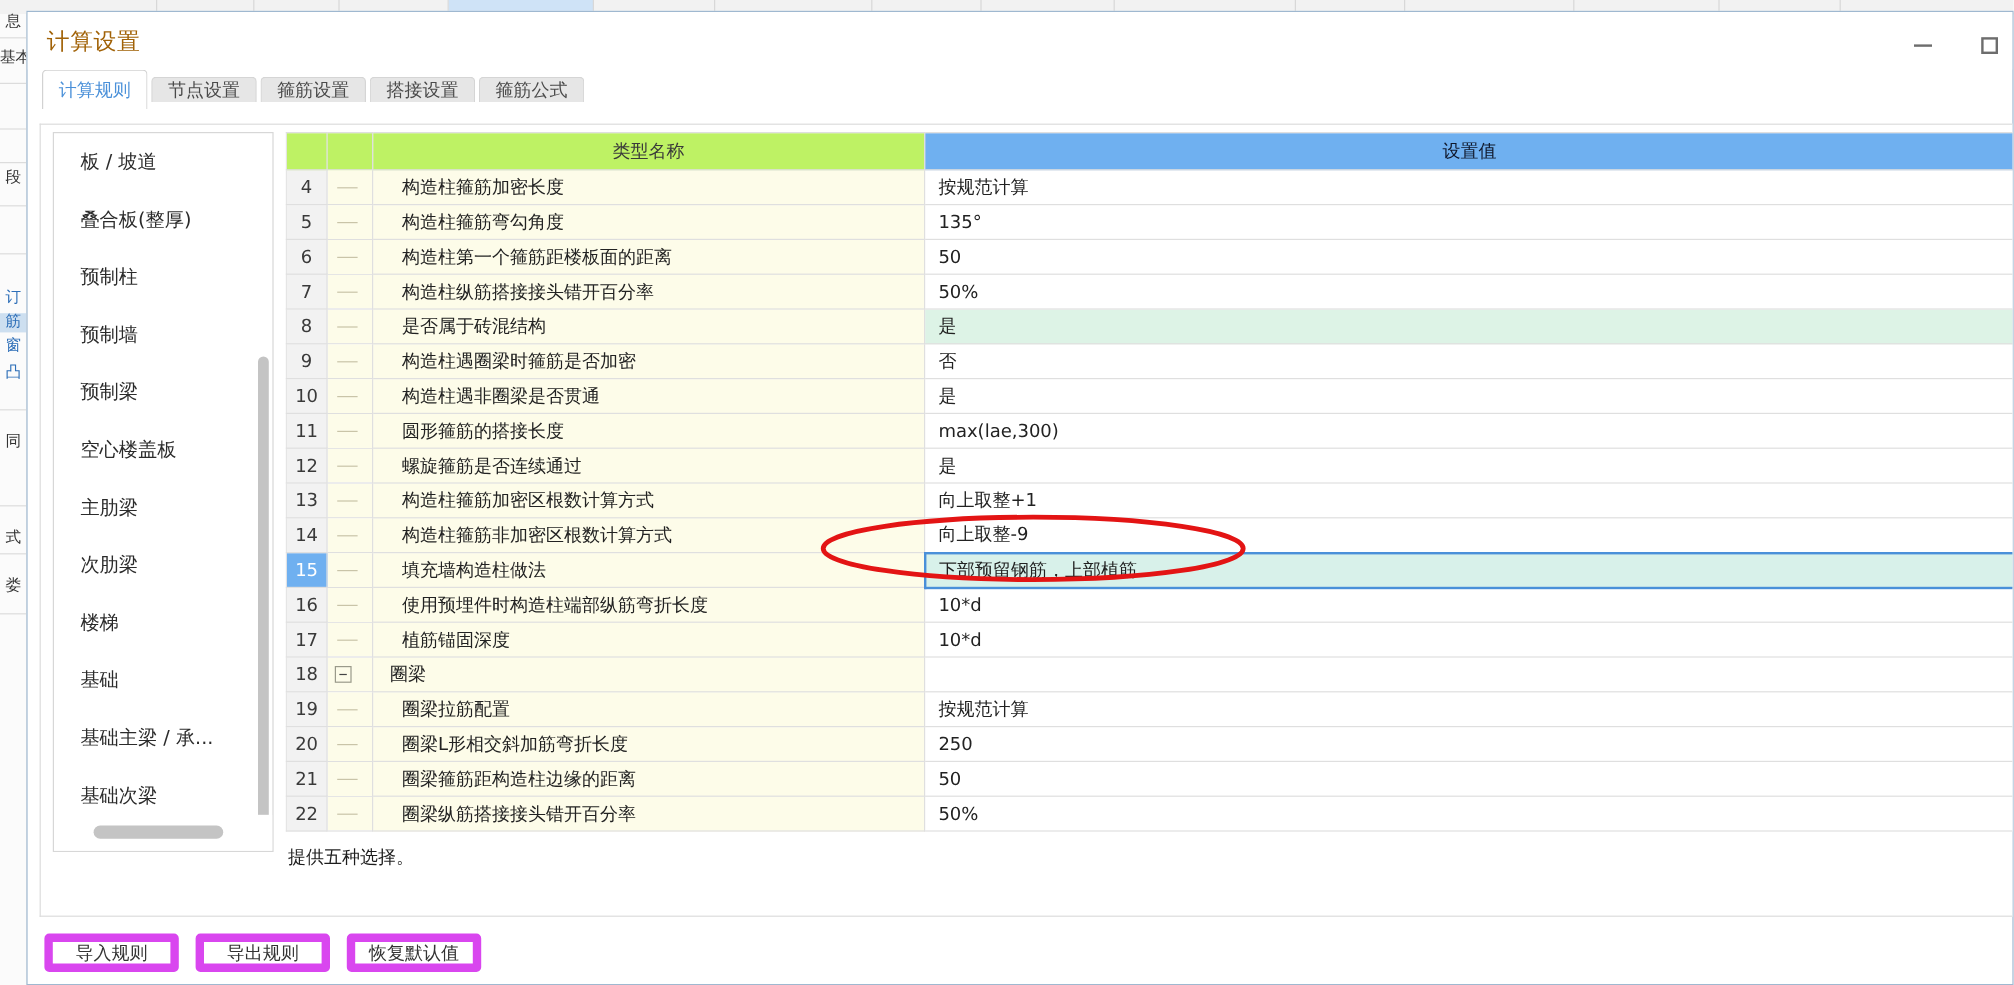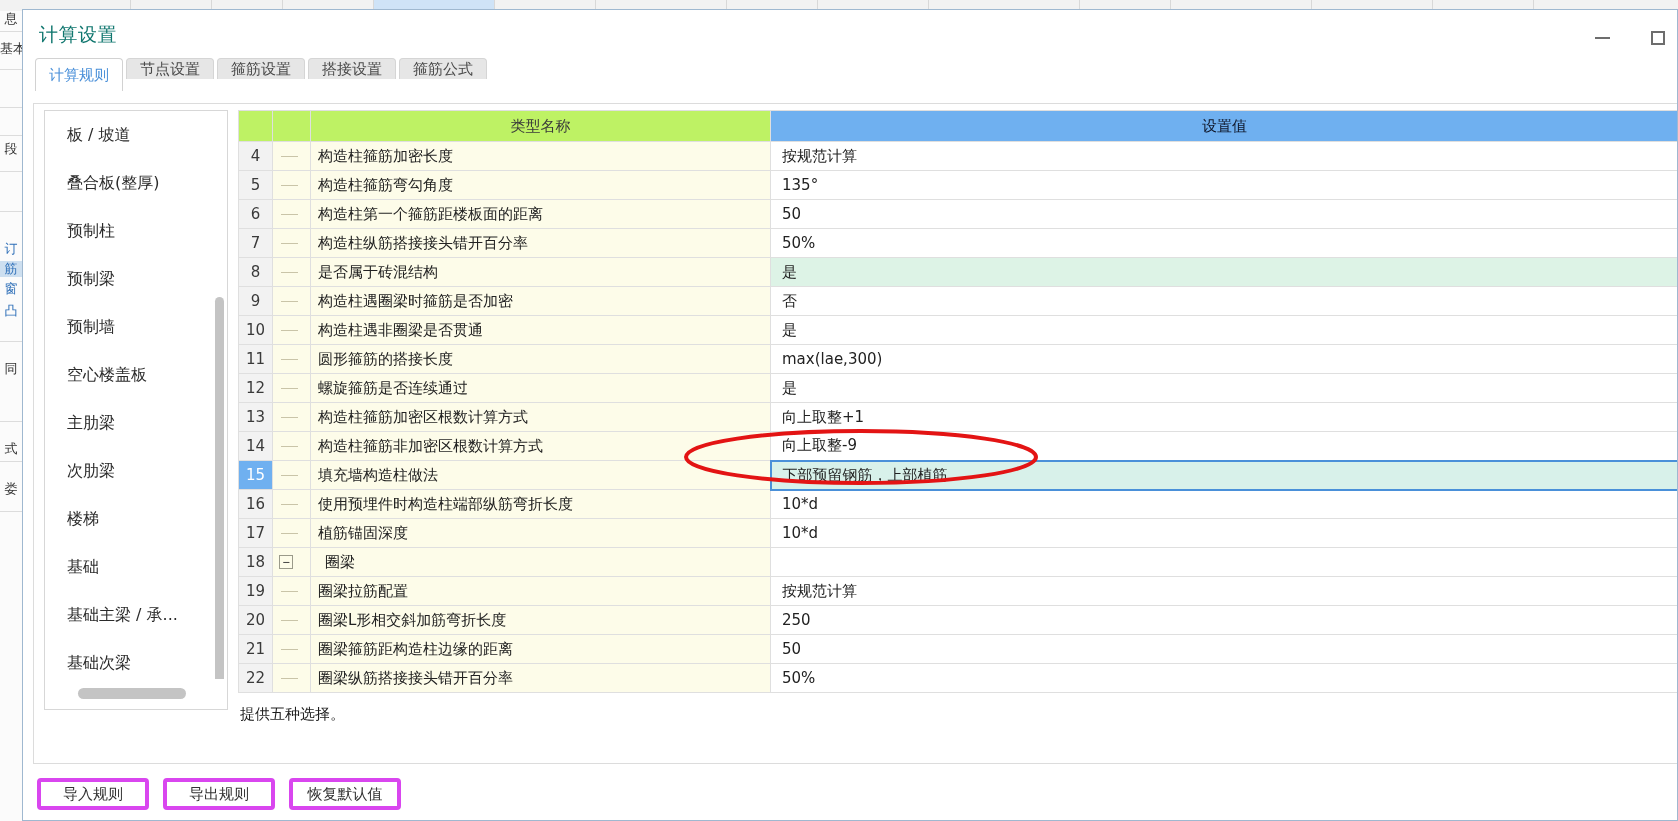--- a/index.html
+++ b/index.html
@@ -85,7 +85,7 @@
     position: absolute;
     left: 16px; top: 12px;
     font-size: 19px;
-    color: #0f766e;
+    color: #a16207;
     letter-spacing: .5px;
   }
   .win-btns {

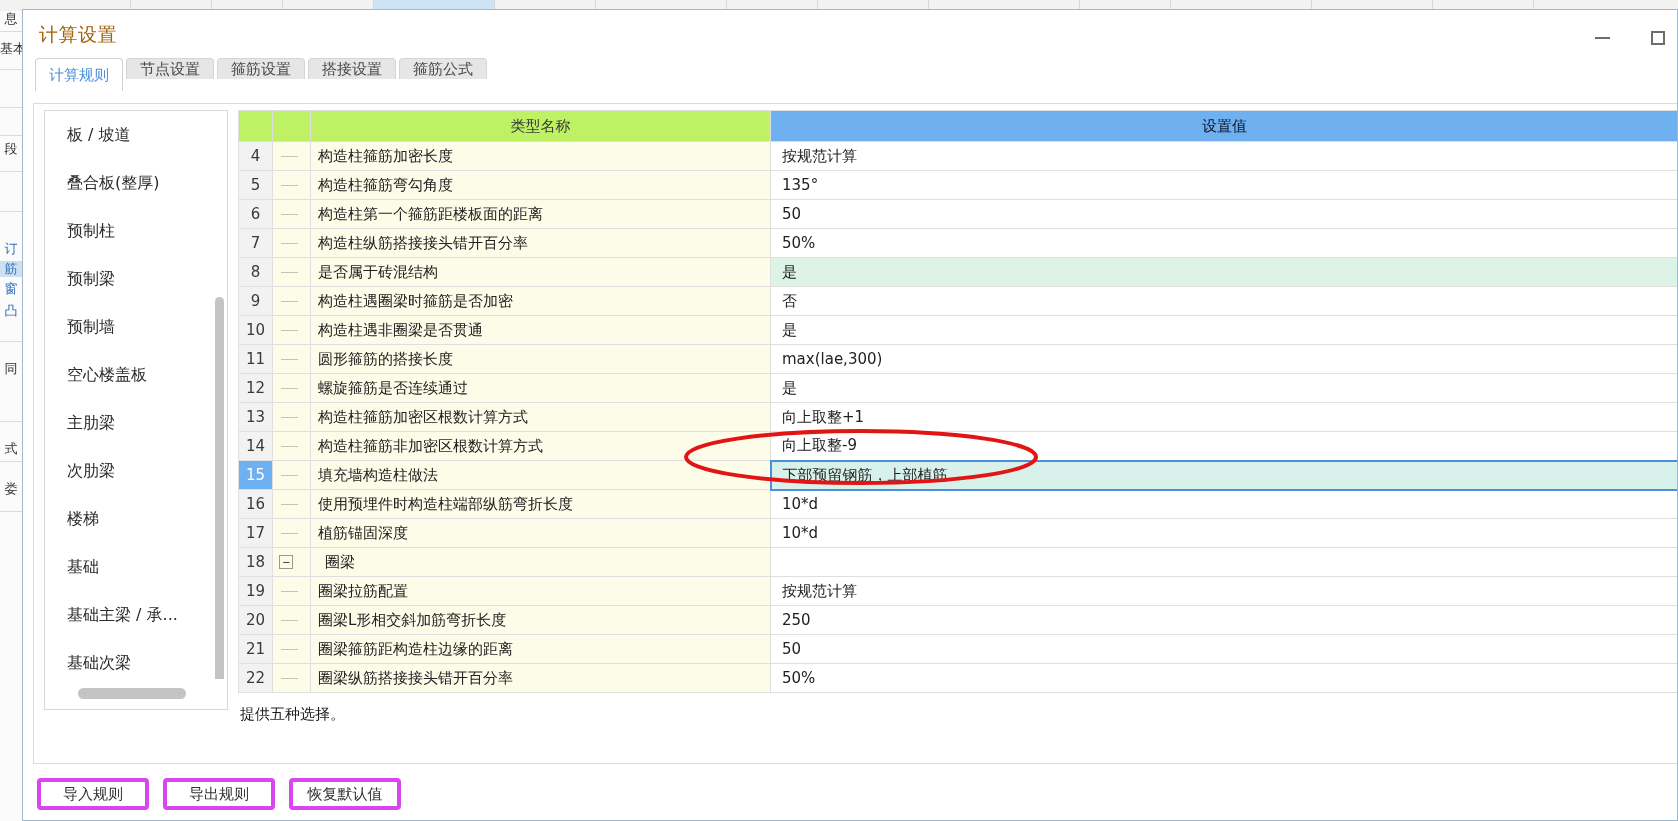--- a/index.html
+++ b/index.html
@@ -115,7 +115,7 @@
     margin-left: 12px;
     height: 33px;
     display: flex;
-    align-items: flex-start;
+    align-items: center;
     gap: 3px;
   }
   .tab {

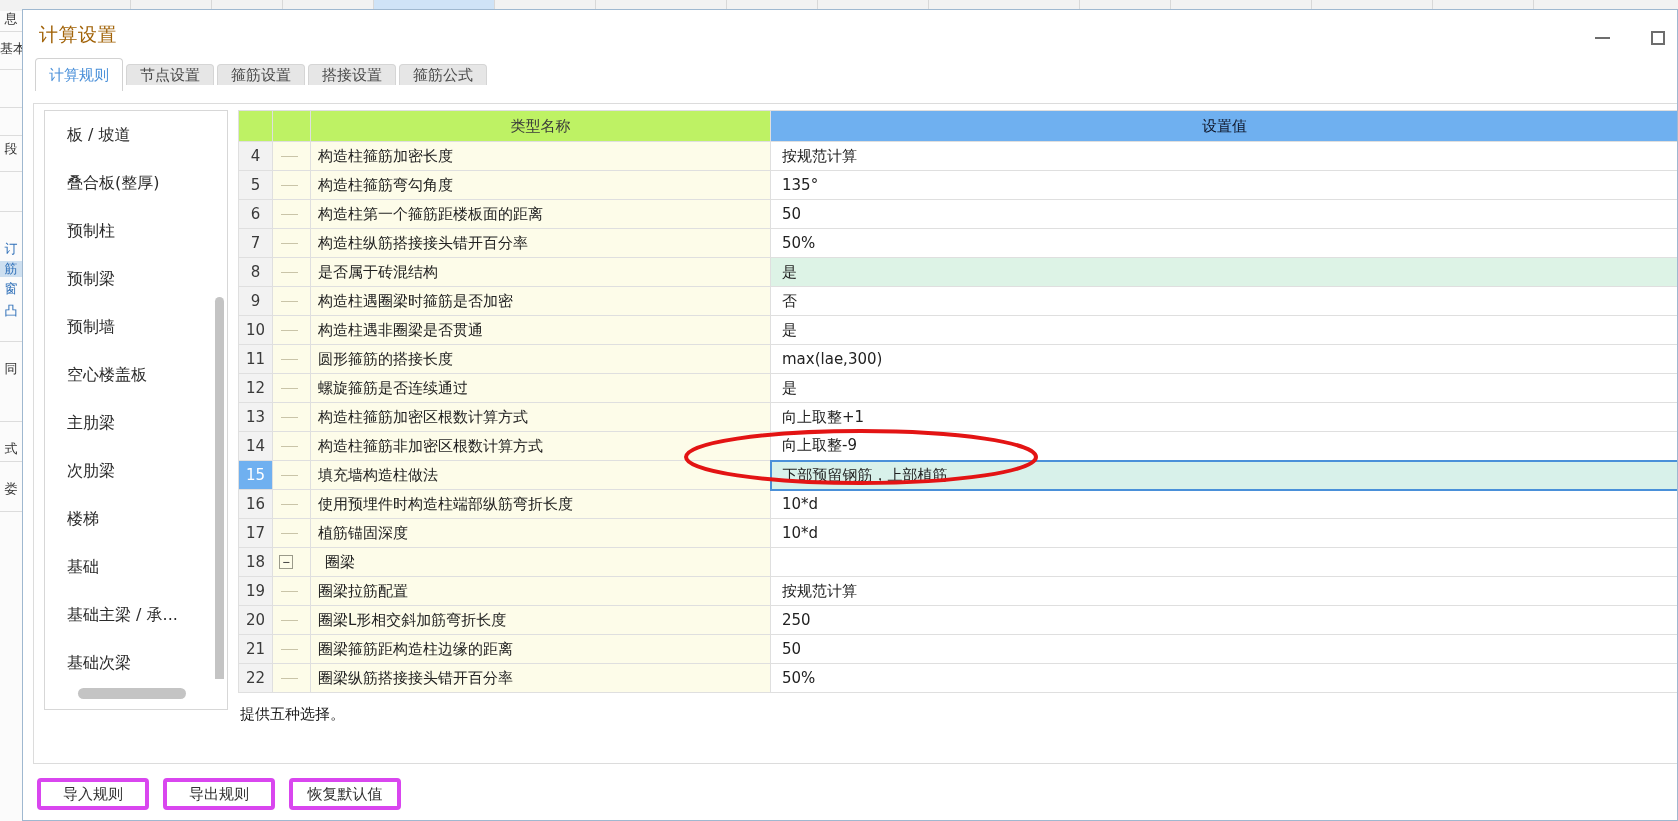--- a/index.html
+++ b/index.html
@@ -262,7 +262,7 @@
   td.cell-name {
     background: #fdfce9;
     color: #222;
-    padding-left: 7px;
+    padding-left: 24px;
   }
   tr.sel-row td.cell-tree,
   tr.sel-row td.cell-name {

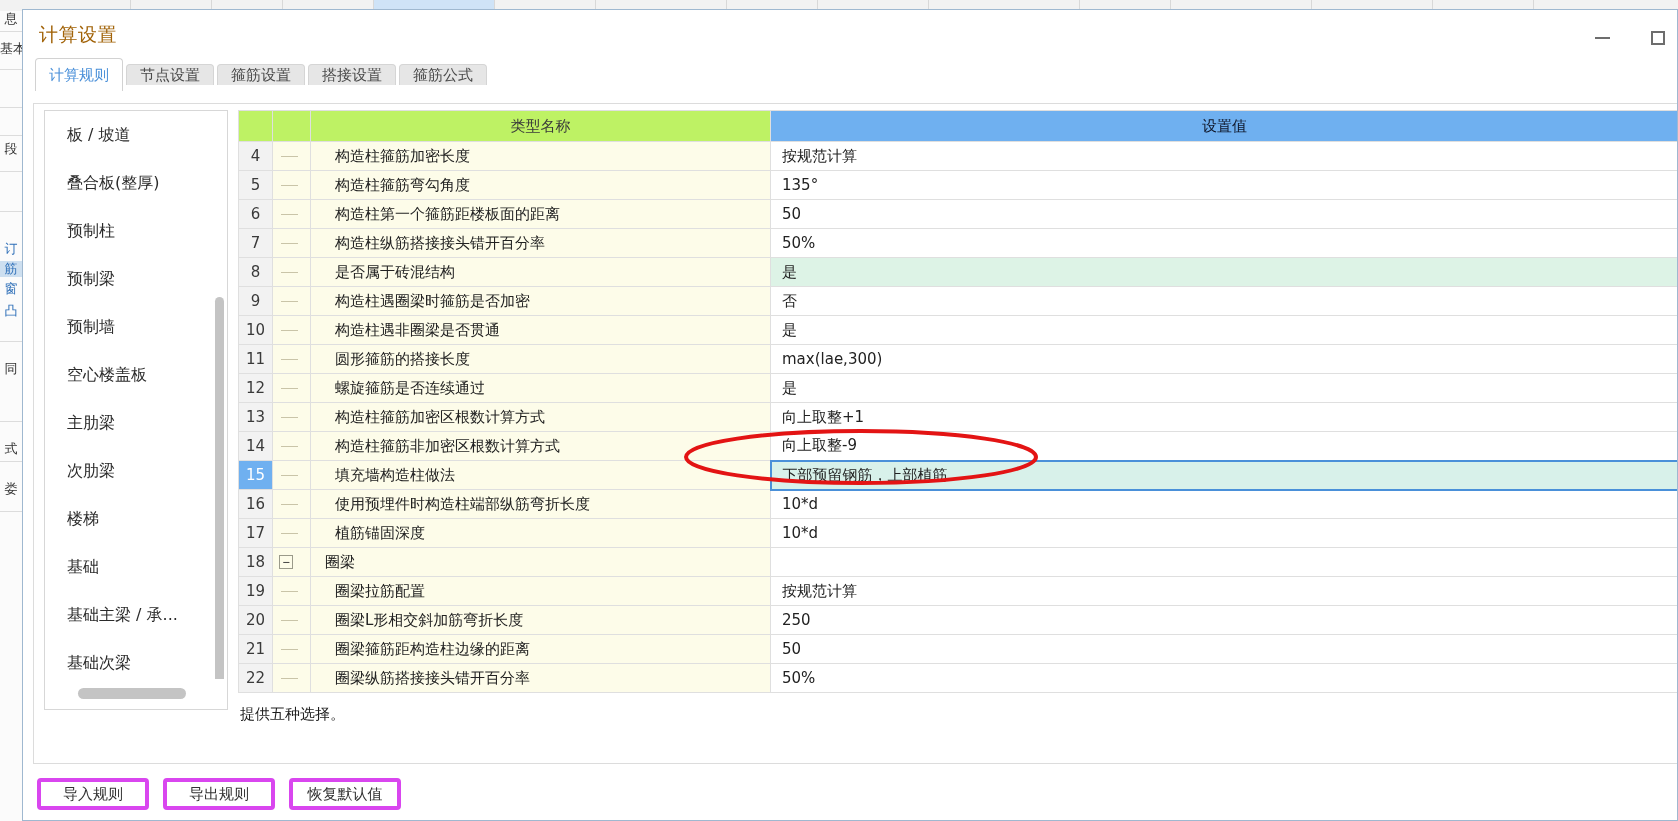--- a/index.html
+++ b/index.html
@@ -445,10 +445,10 @@
               <span>预制柱</span>
             </div>
             <div class="side-item">
+              <span>预制墙</span>
+            </div>
+            <div class="side-item">
               <span>预制梁</span>
-            </div>
-            <div class="side-item">
-              <span>预制墙</span>
             </div>
             <div class="side-item">
               <span>空心楼盖板</span>

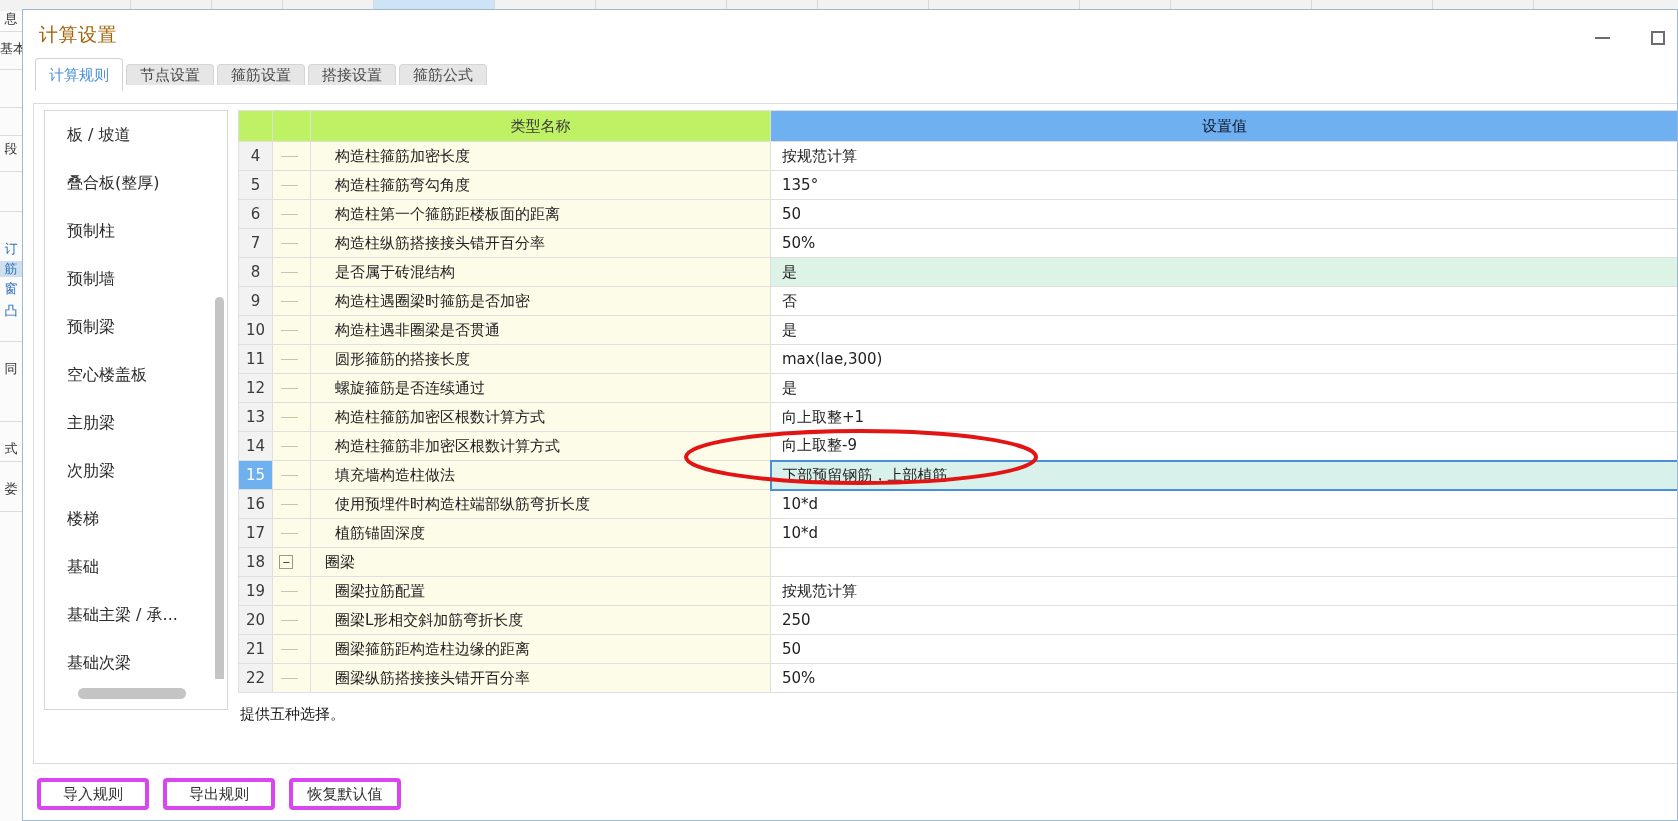--- a/index.html
+++ b/index.html
@@ -331,7 +331,7 @@
     width: 112px;
     height: 32px;
     background: #ffffff;
-    border: 4px solid #d946ef;
+    border: 7px solid #d946ef;
     border-radius: 4px;
     font-size: 15px;
     color: #333;

